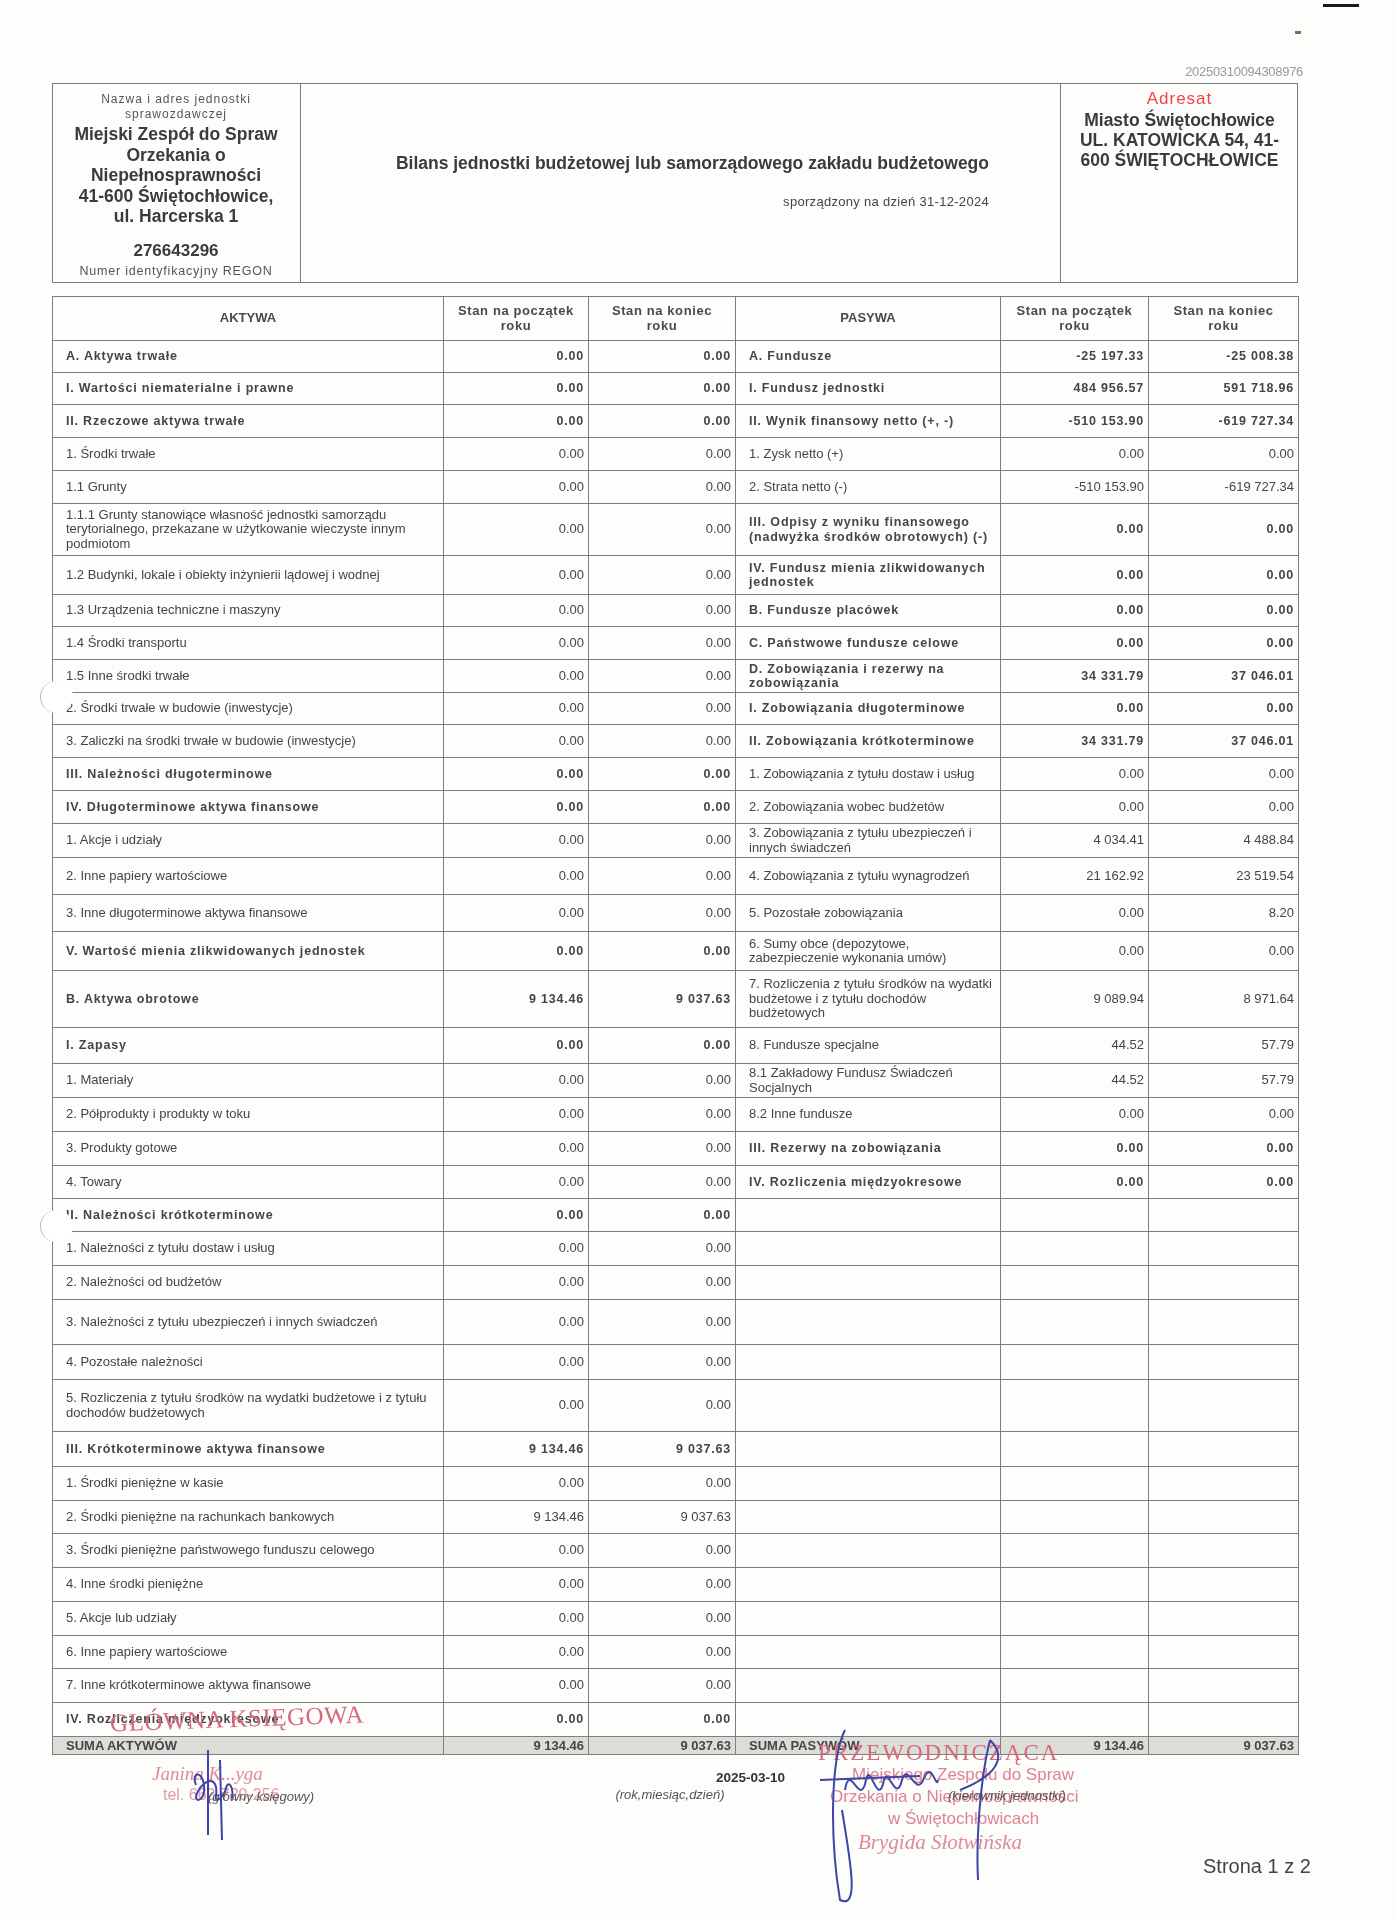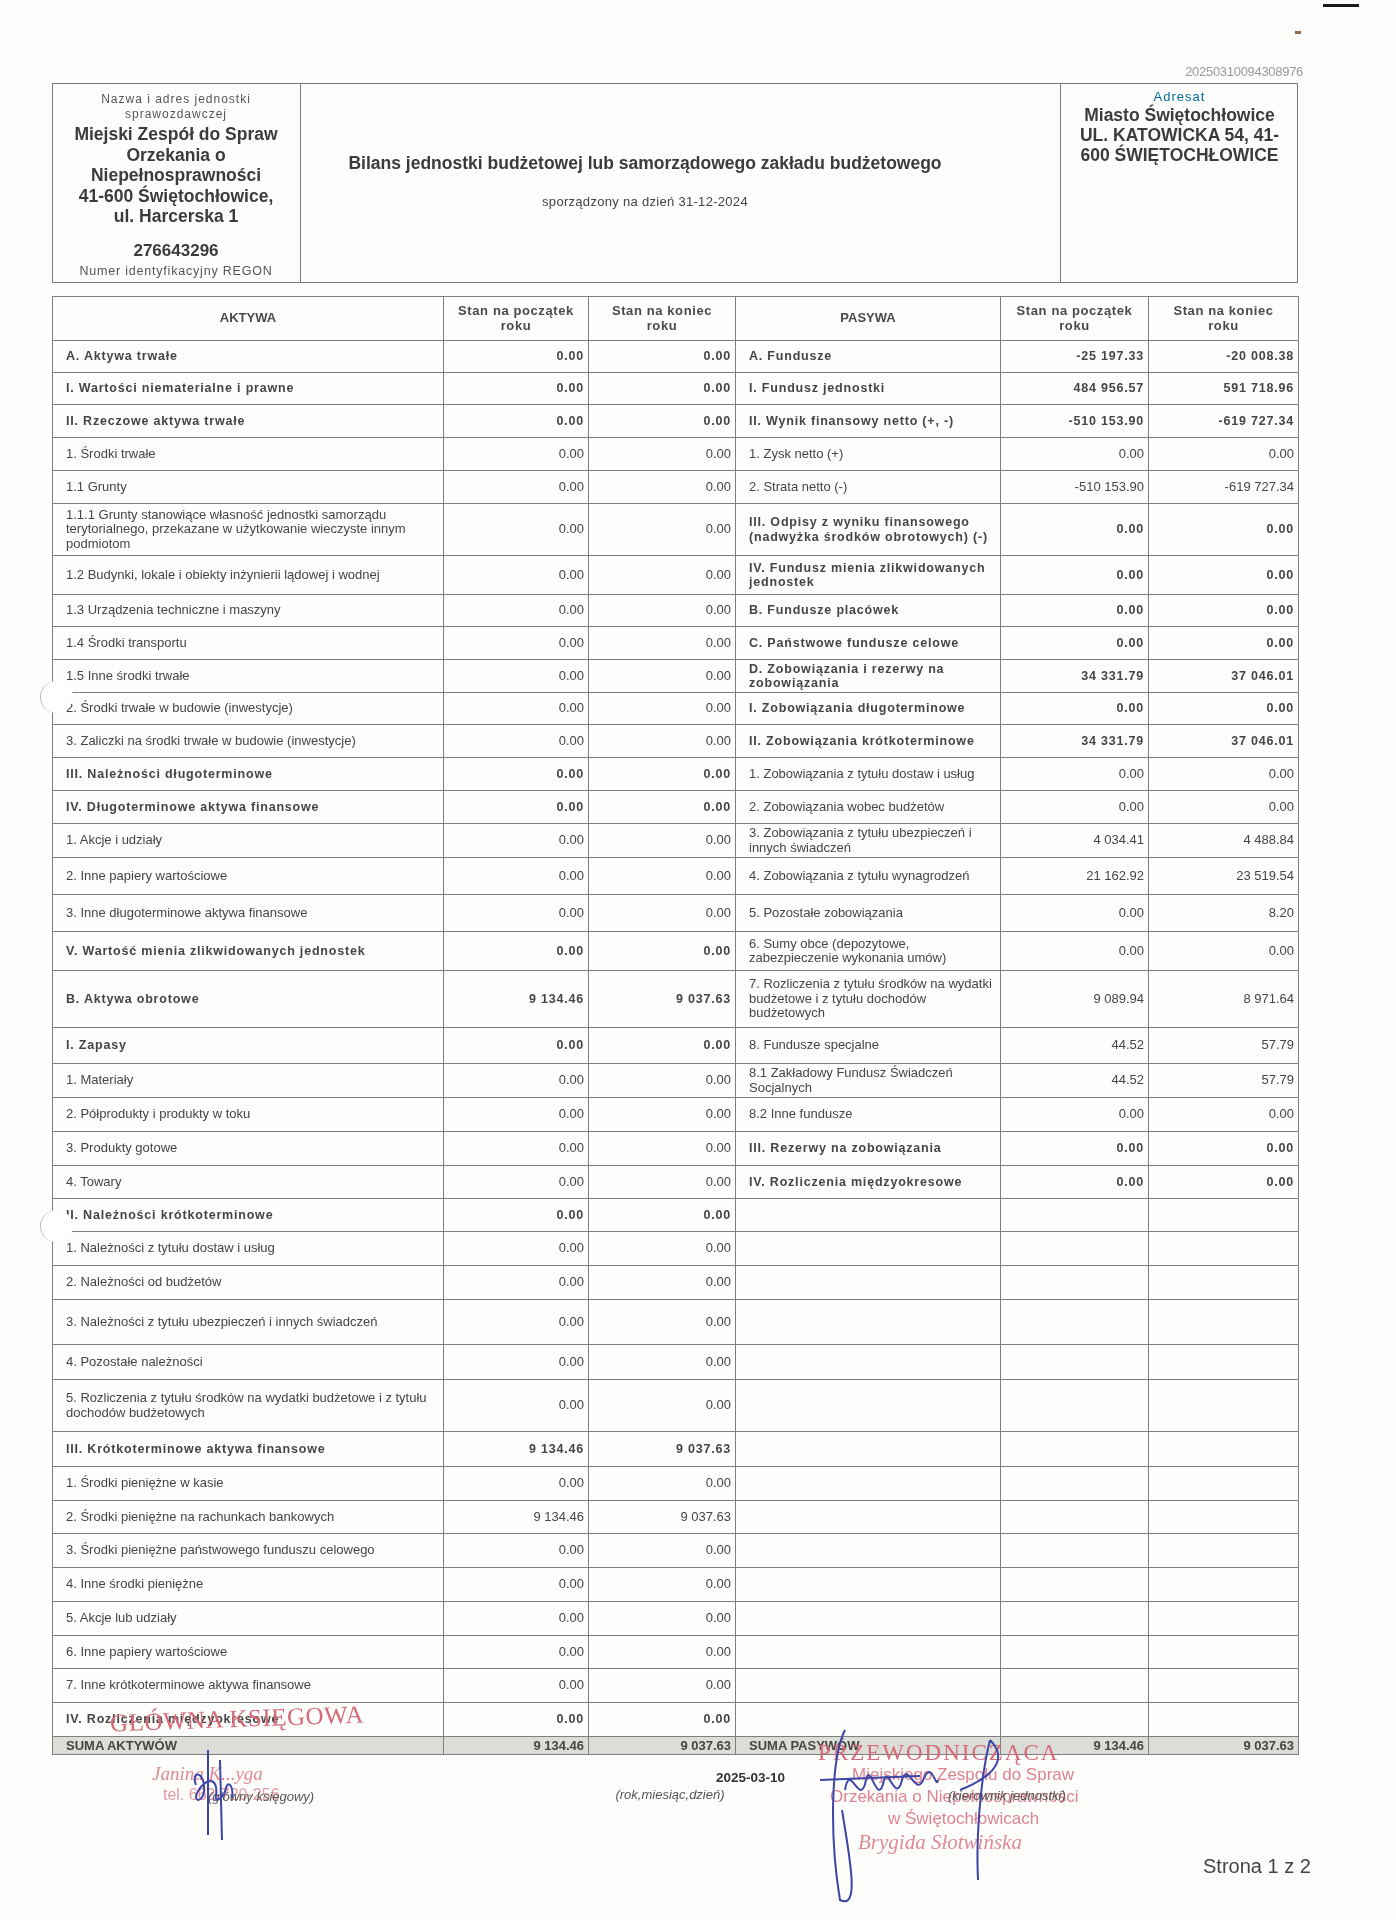--- a/index.html
+++ b/index.html
@@ -19,7 +19,7 @@
   .hdr-mid .t{font-size:17.5px;font-weight:bold;color:#3b3b3b;margin-top:70px;}
   .hdr-mid .s{font-size:13px;color:#444;margin-top:20px;letter-spacing:0.3px;}
   .hdr-right{left:1060px;top:83px;width:238px;height:200px;border-left:1.5px solid #7a7a7a;box-sizing:border-box;text-align:center;}
-  .hdr-right .lbl{font-size:13px;letter-spacing:1px;color:#0369a1;margin-top:6px;}
+  .hdr-right .lbl{font-size:17px;letter-spacing:1px;color:#ef4444;margin-top:6px;}
   .hdr-right .nm{font-size:17.5px;font-weight:bold;color:#3b3b3b;line-height:20px;margin-top:1px;}
 
   table.bal{position:absolute;left:52px;top:296px;width:1246px;border-collapse:collapse;table-layout:fixed;}

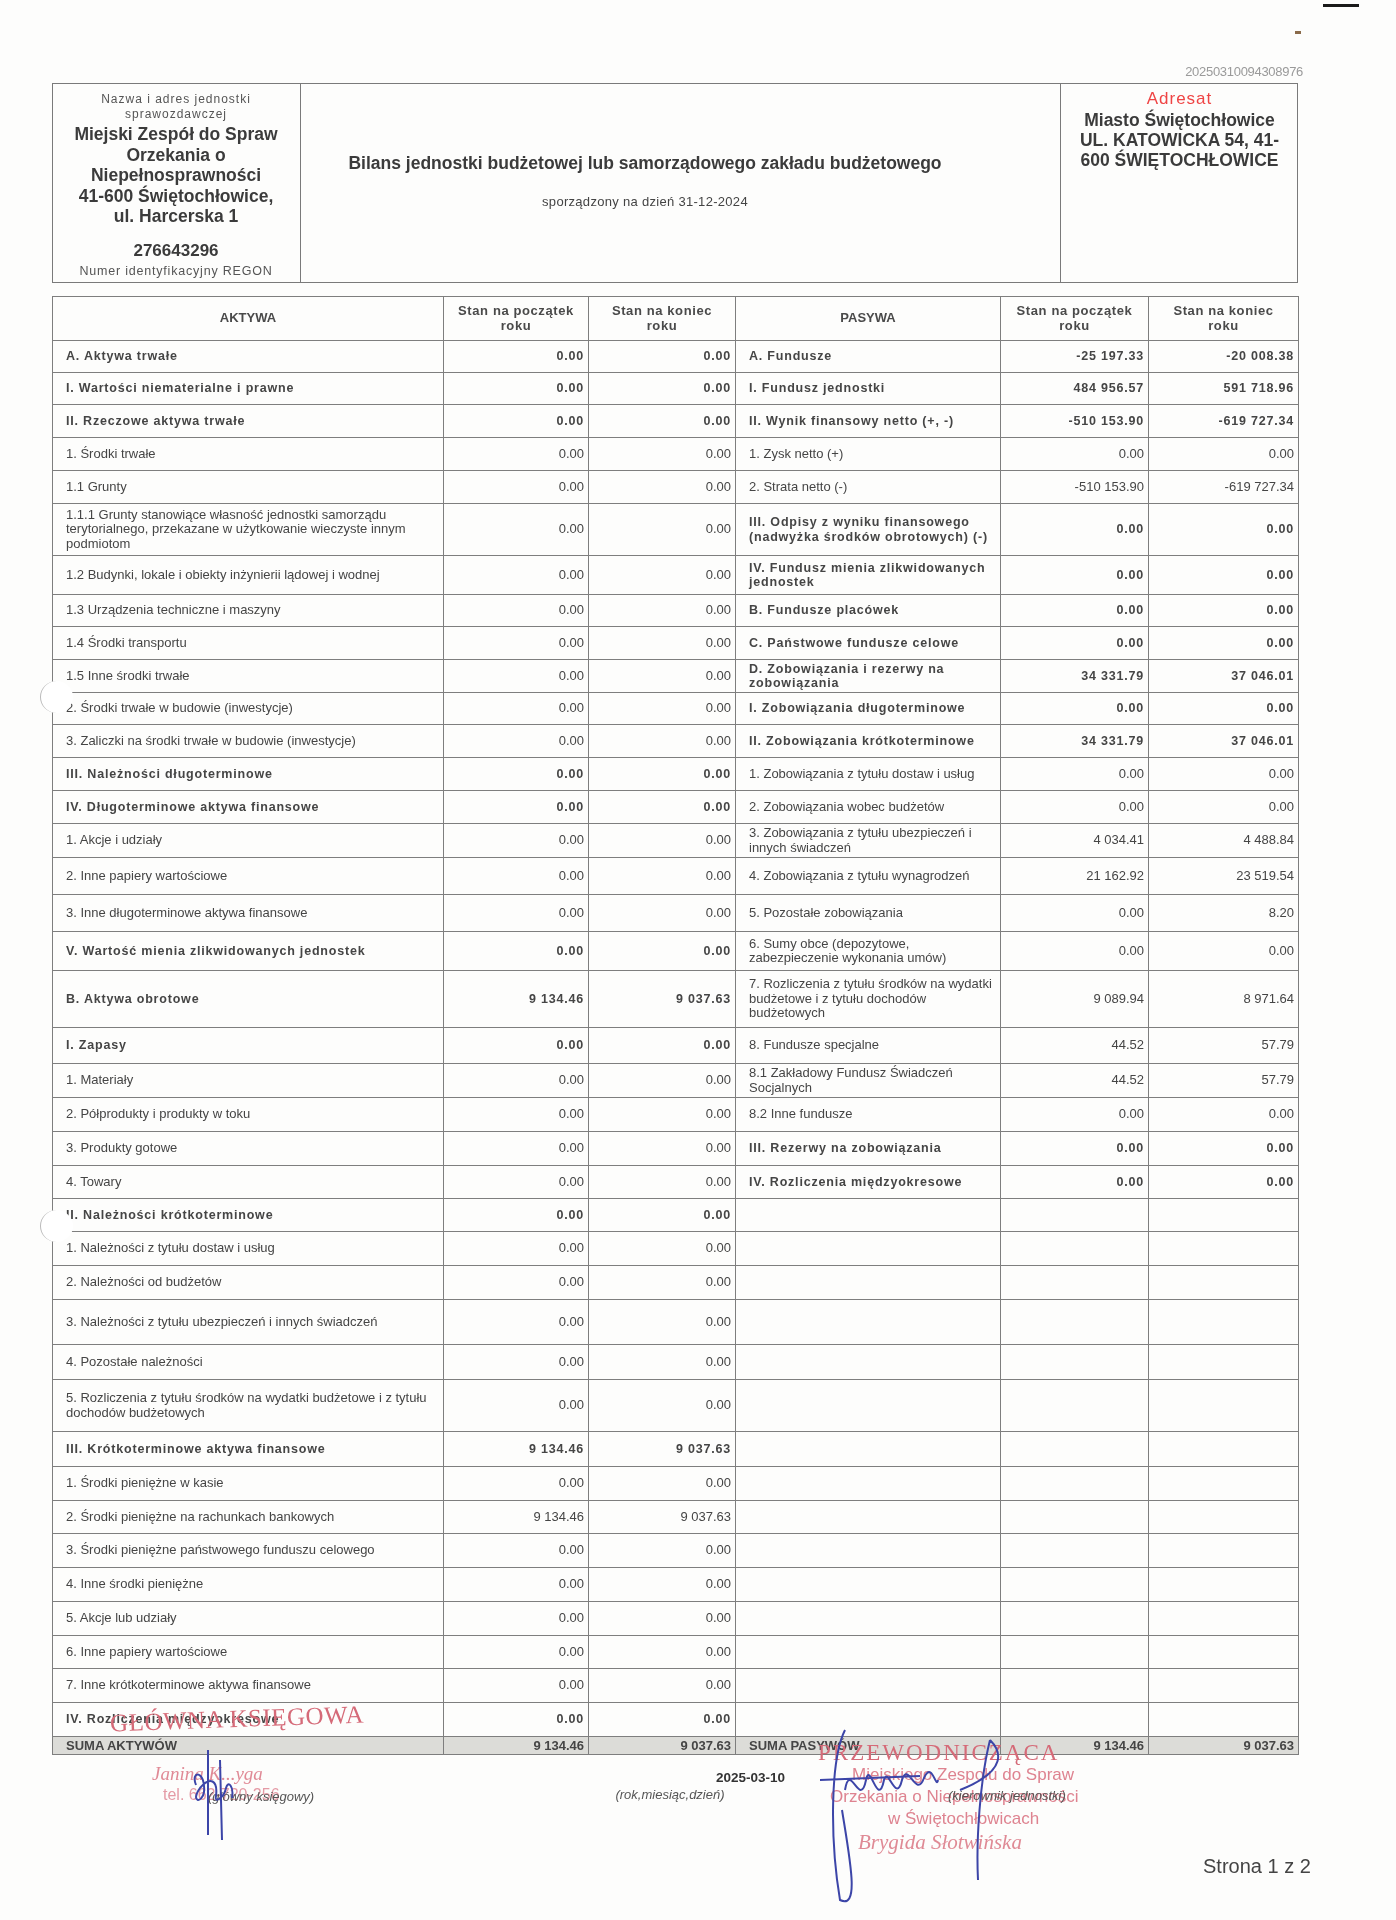--- a/index.html
+++ b/index.html
@@ -15,7 +15,7 @@
   .hdr-left .nm{font-size:17.5px;font-weight:bold;color:#3b3b3b;line-height:20.5px;margin-top:2px;}
   .hdr-left .regon{font-size:17px;font-weight:bold;color:#3b3b3b;margin-top:14px;}
   .hdr-left .regonlbl{font-size:12.5px;letter-spacing:0.8px;color:#555;margin-top:3px;}
-  .hdr-mid{left:301px;top:83px;width:688px;height:200px;text-align:center;}
+  .hdr-mid{left:301px;top:83px;width:688px;height:200px;text-align:right;}
   .hdr-mid .t{font-size:17.5px;font-weight:bold;color:#3b3b3b;margin-top:70px;}
   .hdr-mid .s{font-size:13px;color:#444;margin-top:20px;letter-spacing:0.3px;}
   .hdr-right{left:1060px;top:83px;width:238px;height:200px;border-left:1.5px solid #7a7a7a;box-sizing:border-box;text-align:center;}

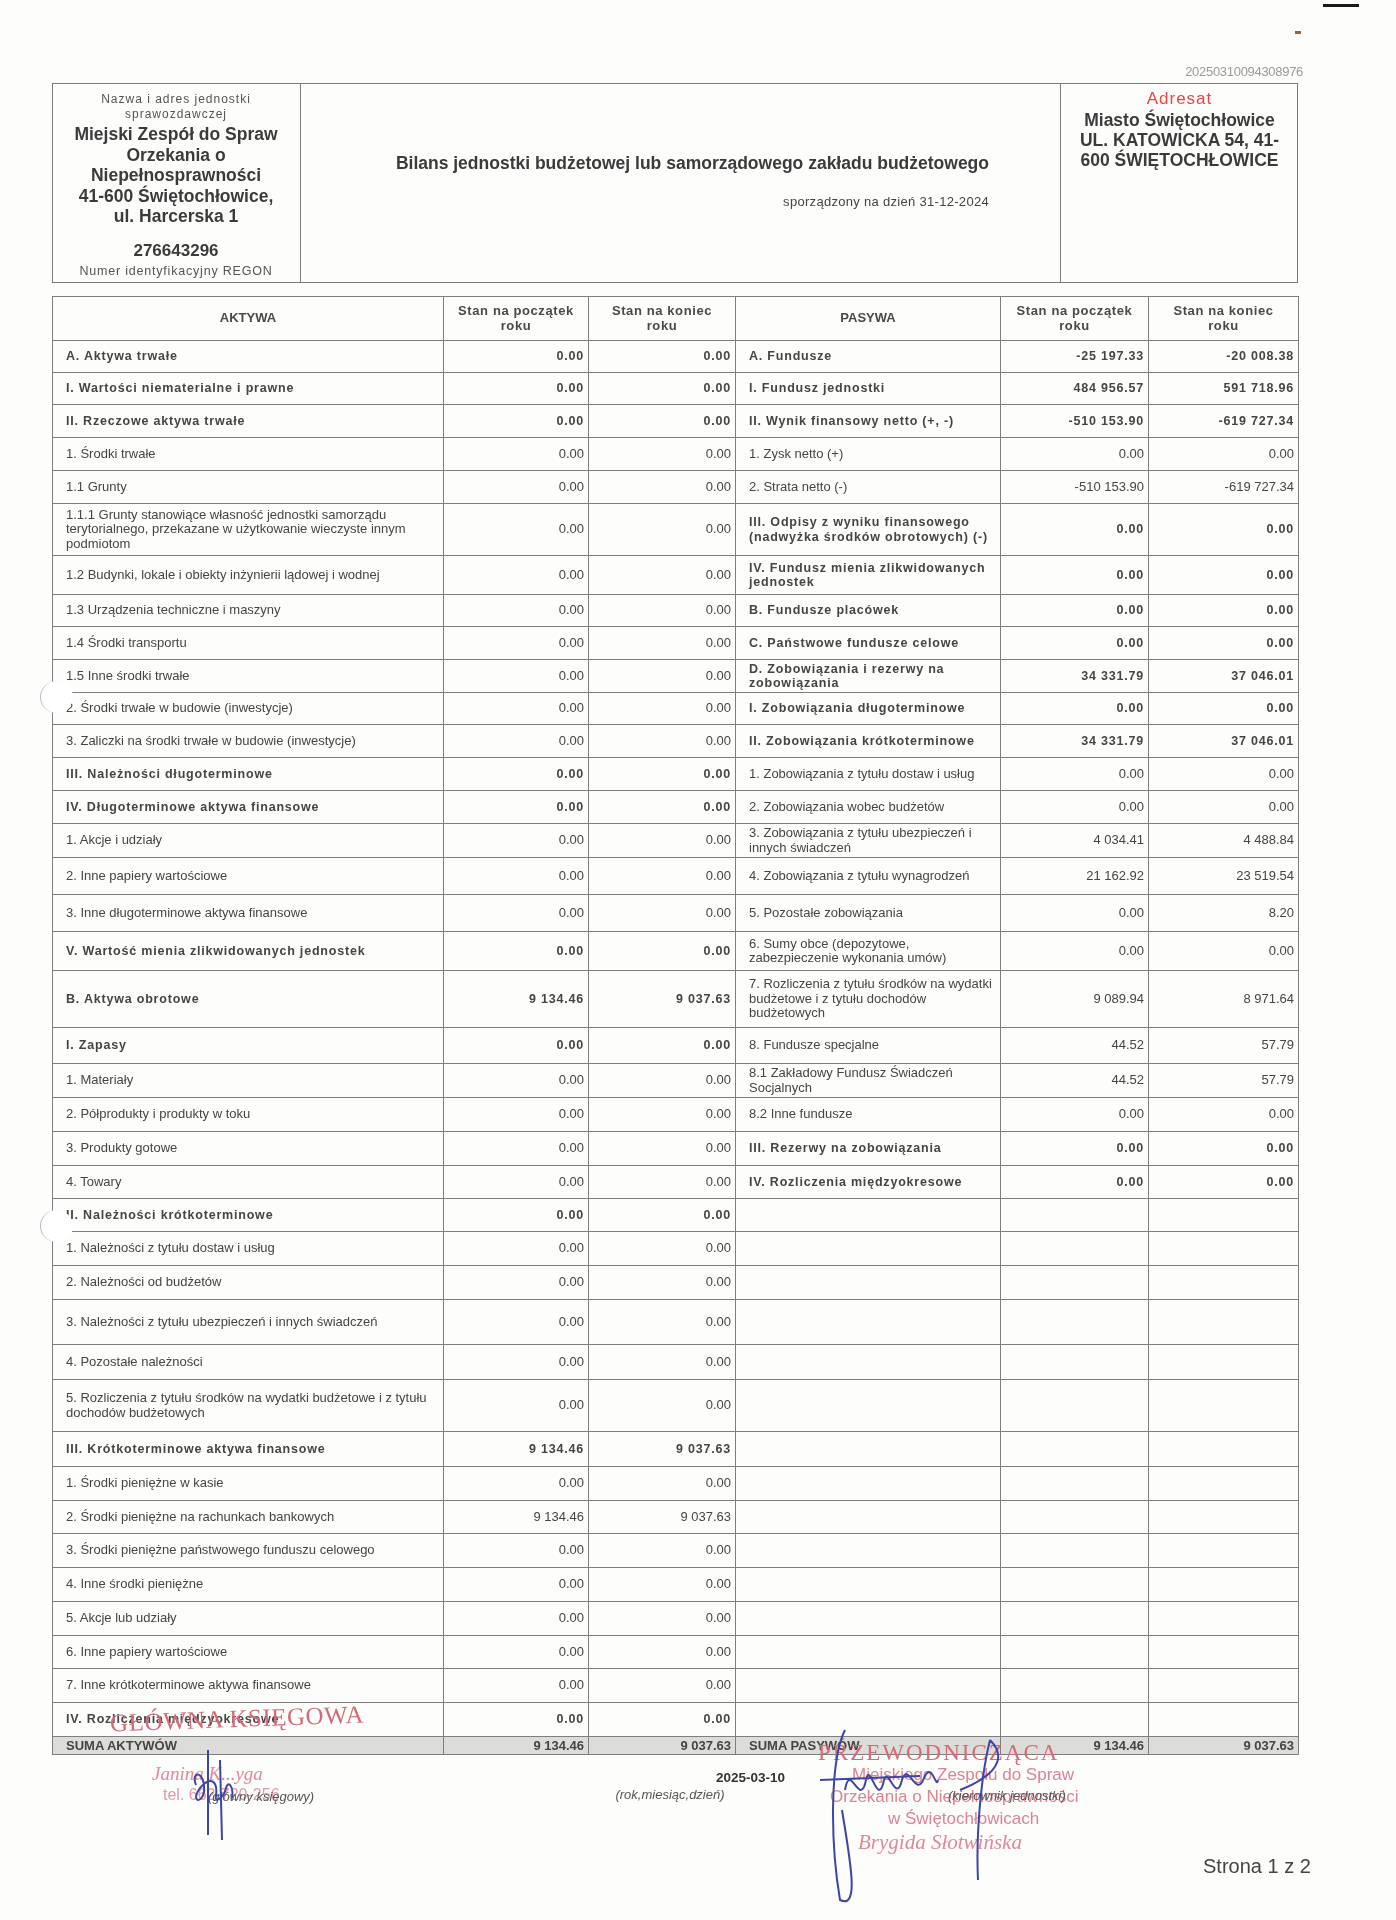--- a/index.html
+++ b/index.html
@@ -106,7 +106,7 @@
         <td class="num b">0.00</td>
         <td class="lab b">A. Fundusze</td>
         <td class="num b">-25 197.33</td>
-        <td class="num b">-20 008.38</td>
+        <td class="num b">-25 008.38</td>
       </tr>
       <tr style="height: 32px;">
         <td class="lab b">I. Wartości niematerialne i prawne</td>

